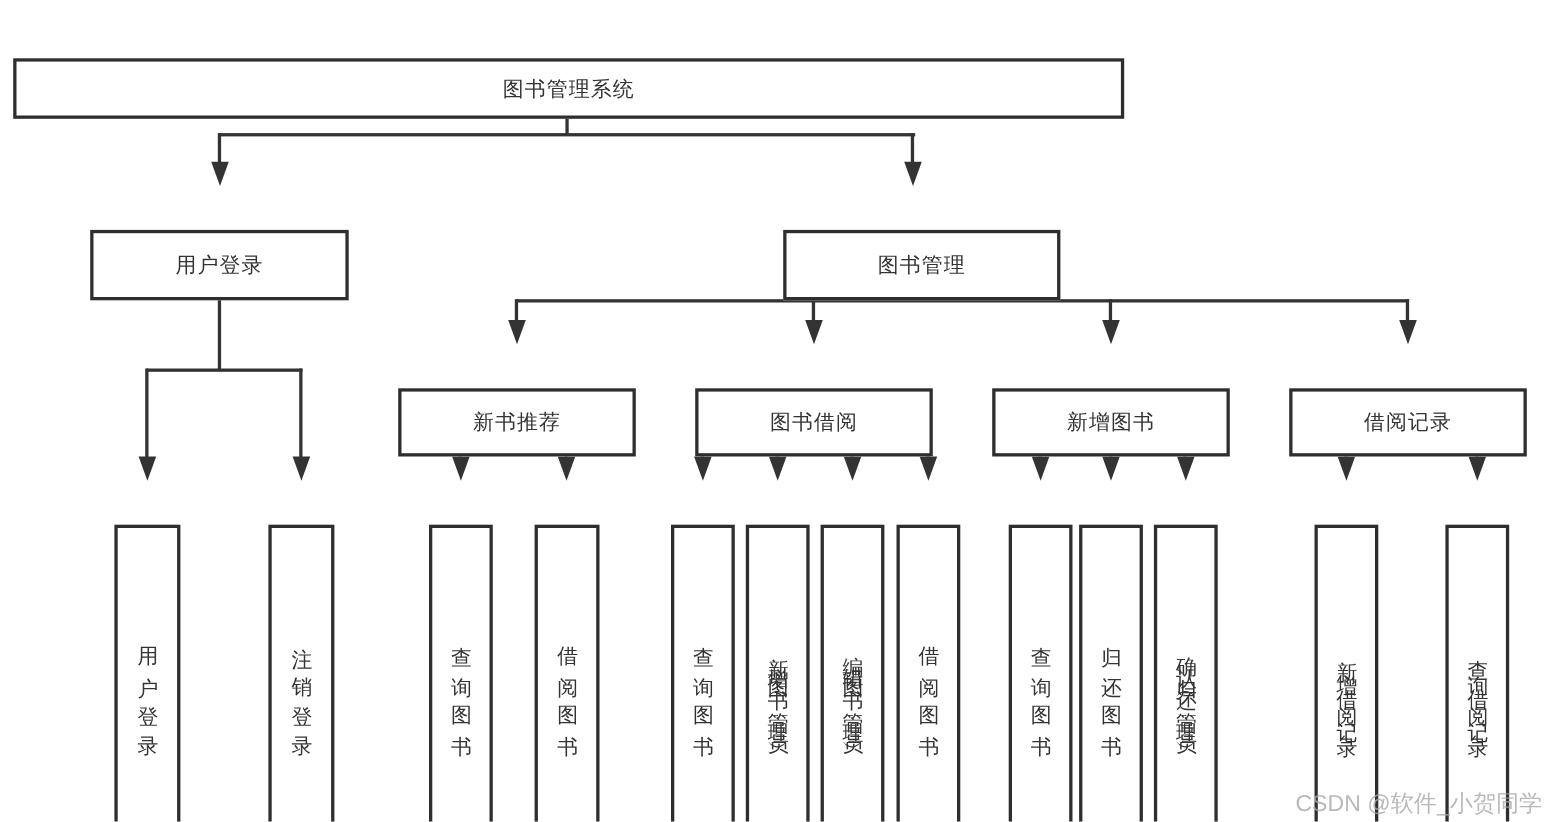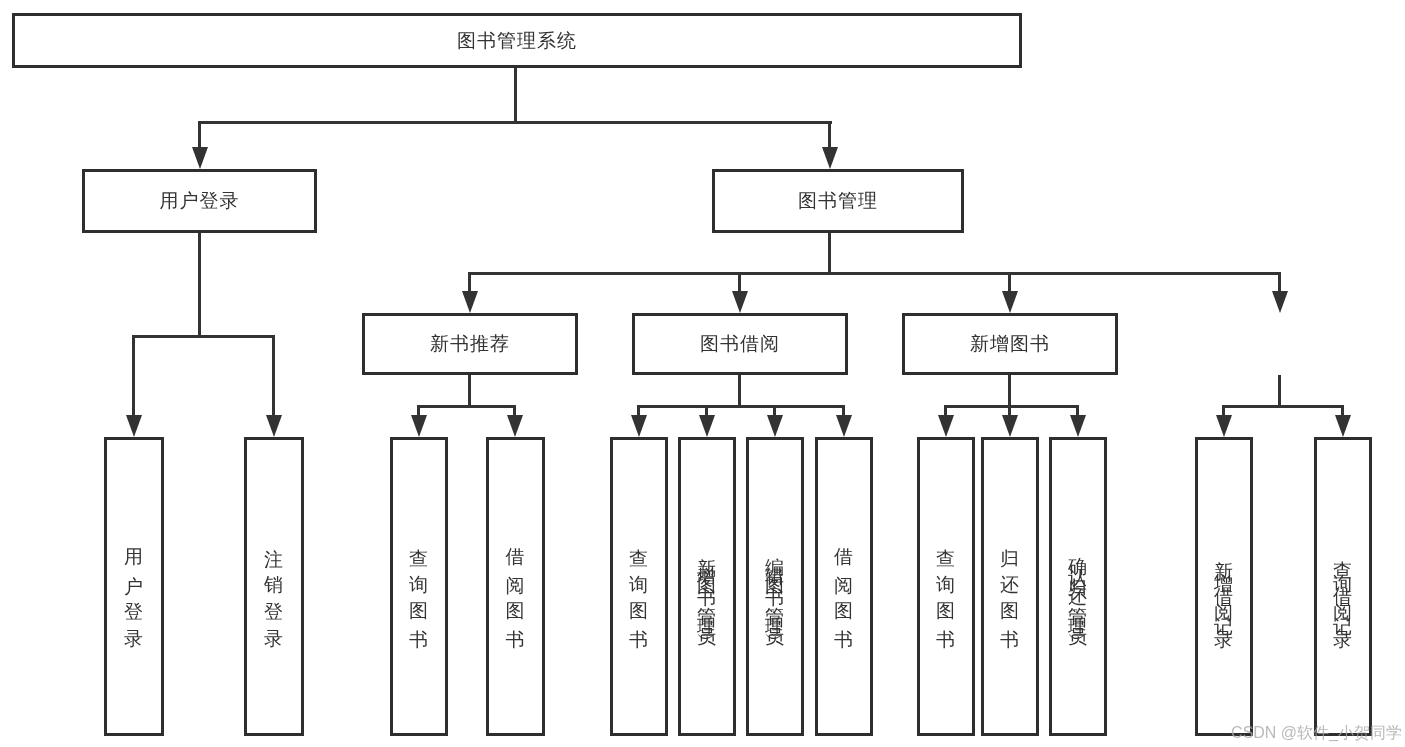--- a/index.html
+++ b/index.html
@@ -26,6 +26,7 @@
     display:flex;
     align-items:center;
     justify-content:center;
+    margin-top:40px;
   }
   .hlabel{
     font-size:19px;

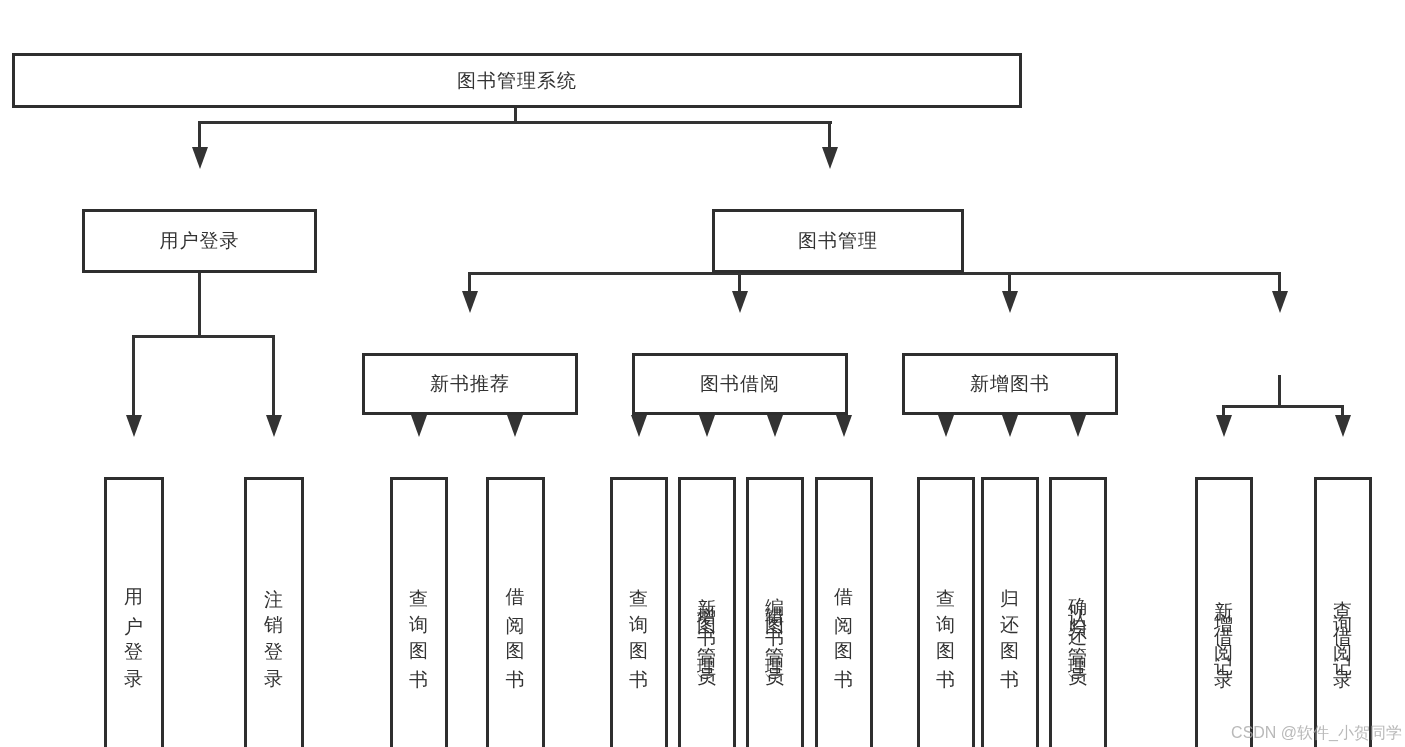--- a/index.html
+++ b/index.html
@@ -156,6 +156,9 @@
   <div class="box" style="left:902px;top:313px;width:216px;height:62px">
     <span class="hlabel">新增图书</span>
   </div>
+  <div class="box" style="left:1172px;top:313px;width:216px;height:62px">
+    <span class="hlabel">借阅记录</span>
+  </div>
 
   <div class="box" style="left:104px;top:437px;width:60px;height:299px">
     <span class="vtext ls-wide">用户登录</span>

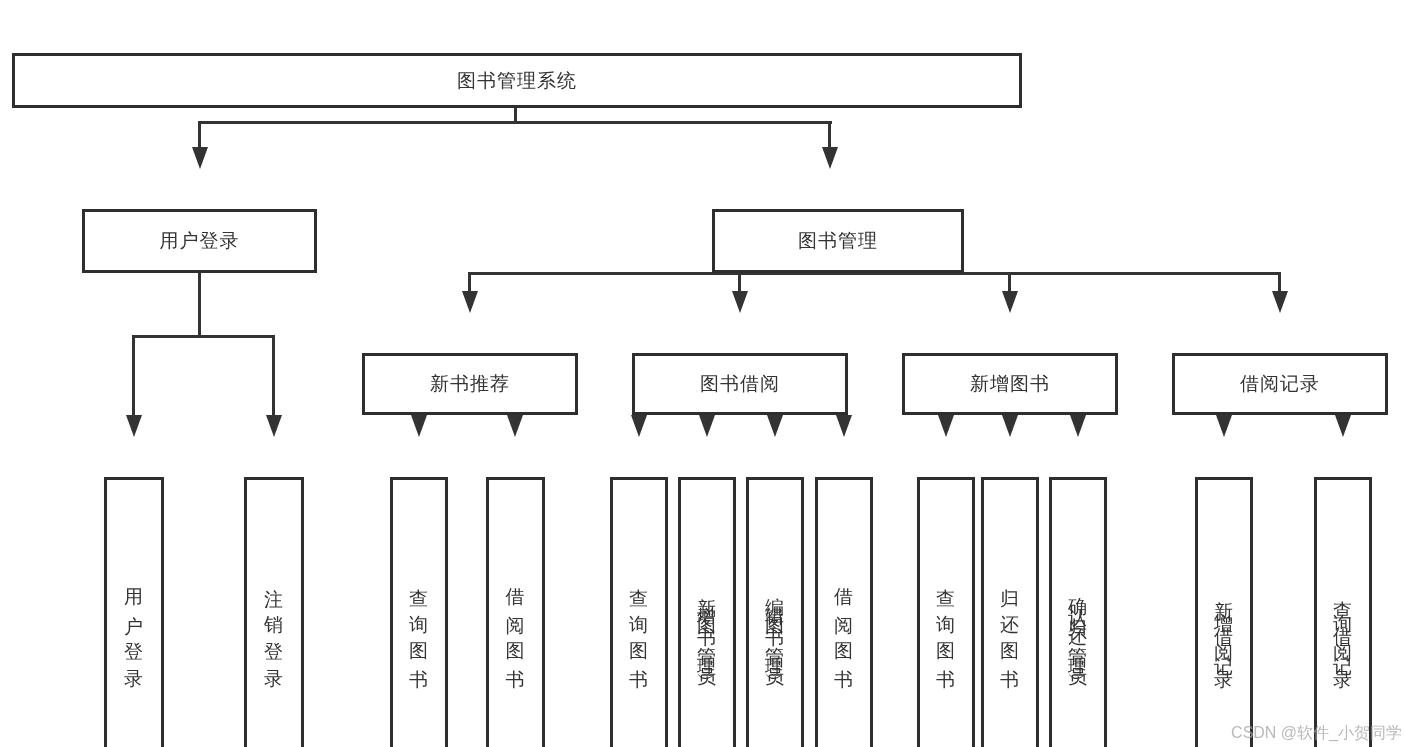--- a/index.html
+++ b/index.html
@@ -65,7 +65,7 @@
     position:absolute;
     right:3px;
     bottom:3px;
-    font-size:16px;
+    font-size:21px;
     color:var(--watermark);
     opacity:.8;
     white-space:nowrap;

